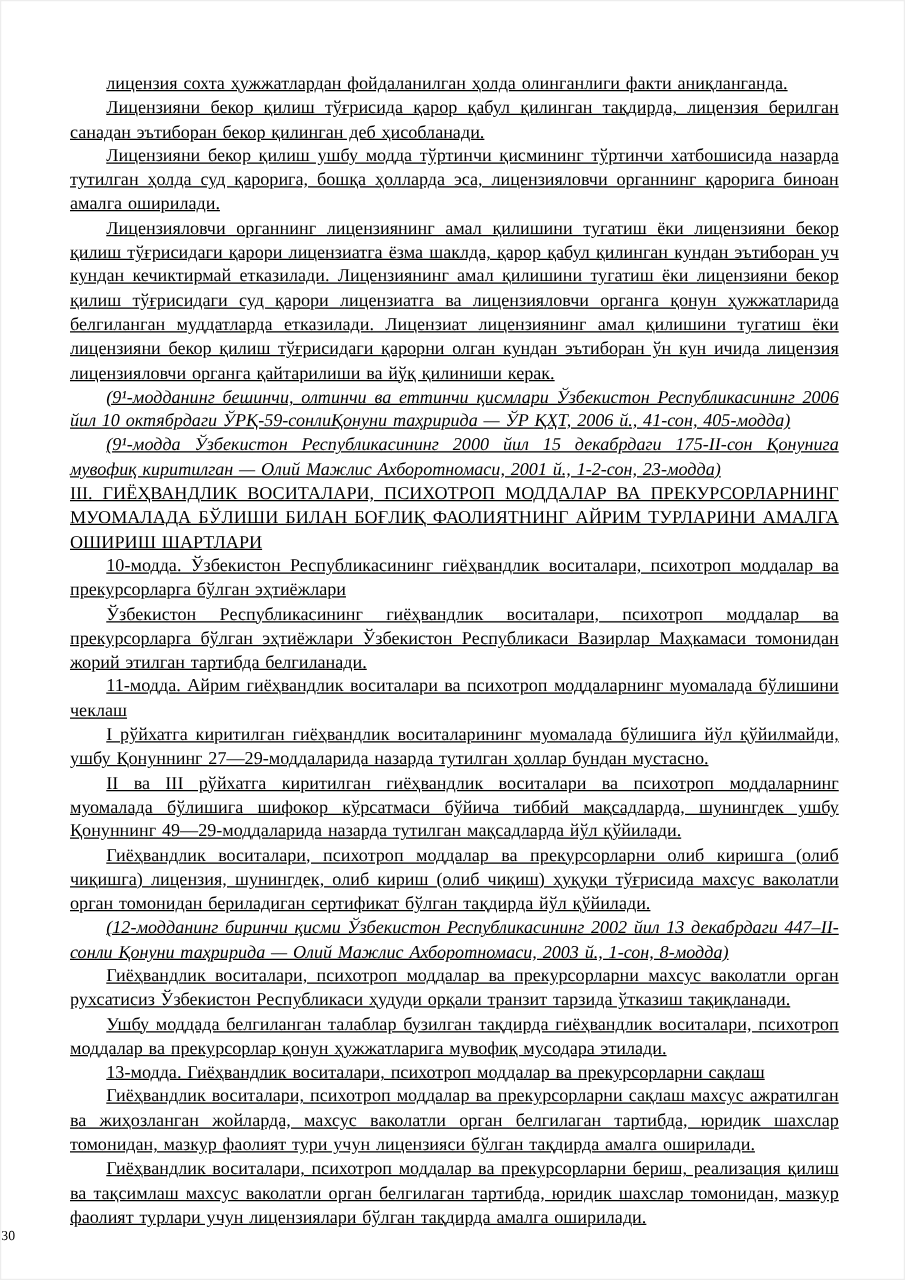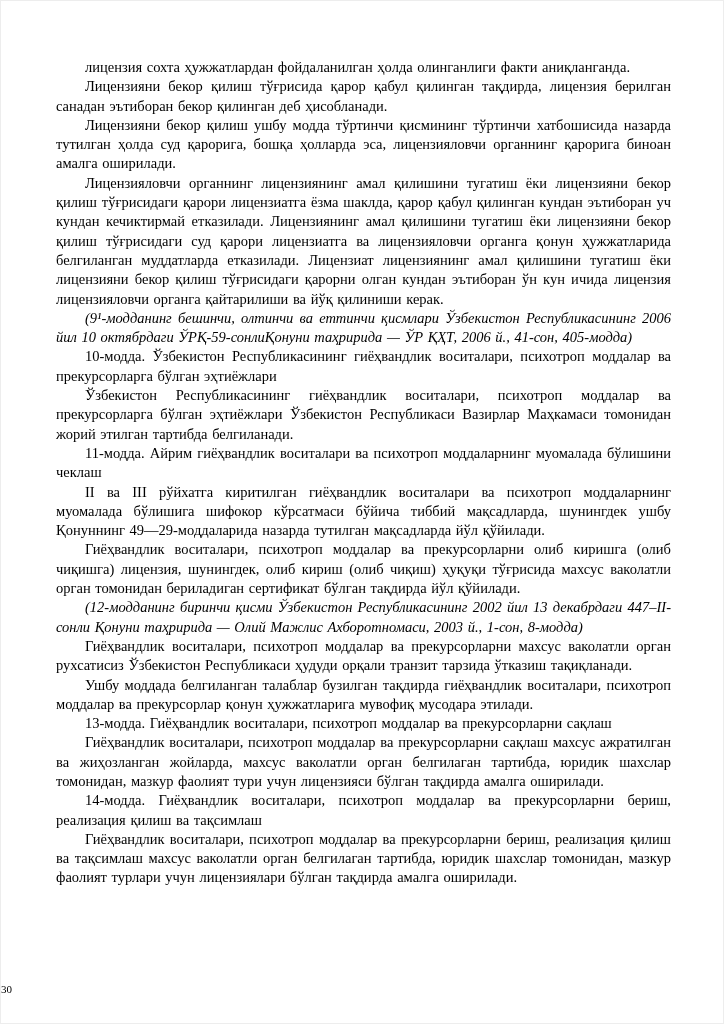--- a/index.html
+++ b/index.html
@@ -18,6 +18,7 @@
       font-family: "Liberation Serif", "DejaVu Serif", serif;
       color: #000000;
       overflow: hidden;
+      text-decoration: underline;
     }
     .doc-body {
       width: 100%;

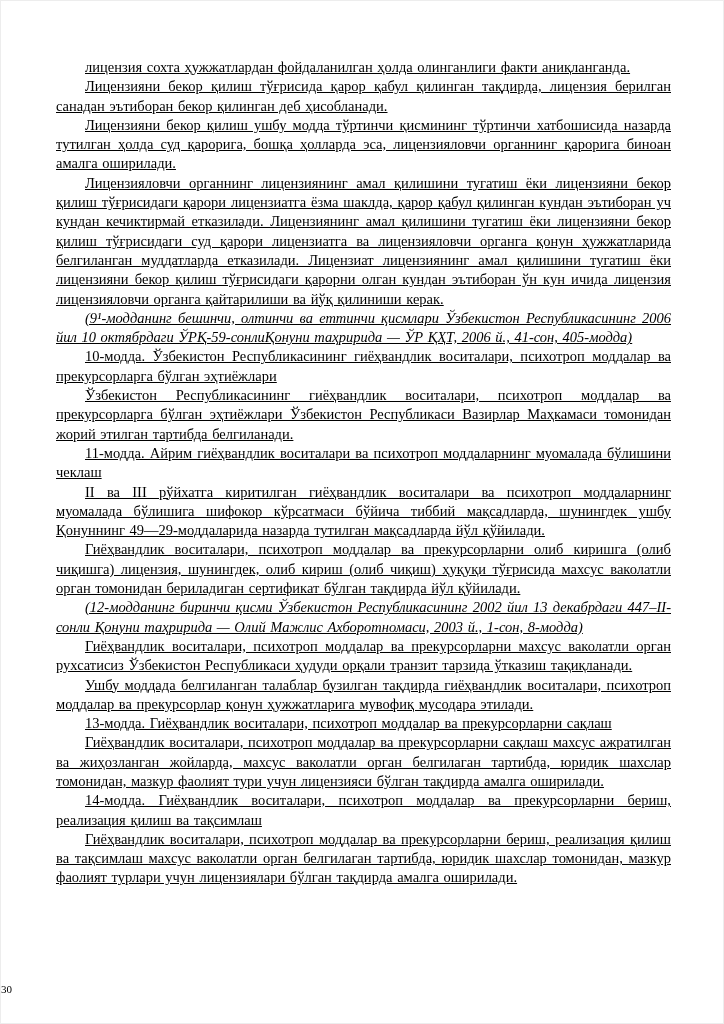--- a/index.html
+++ b/index.html
@@ -57,6 +57,7 @@
       <p class="para normal">Лицензияни бекор қилиш ушбу модда тўртинчи қисмининг тўртинчи хатбошисида назарда тутилган ҳолда суд қарорига, бошқа ҳолларда эса, лицензияловчи органнинг қарорига биноан амалга оширилади.</p>
       <p class="para normal">Лицензияловчи органнинг лицензиянинг амал қилишини тугатиш ёки лицензияни бекор қилиш тўғрисидаги қарори лицензиатга ёзма шаклда, қарор қабул қилинган кундан эътиборан уч кундан кечиктирмай етказилади. Лицензиянинг амал қилишини тугатиш ёки лицензияни бекор қилиш тўғрисидаги суд қарори лицензиатга ва лицензияловчи органга қонун ҳужжатларида белгиланган муддатларда етказилади. Лицензиат лицензиянинг амал қилишини тугатиш ёки лицензияни бекор қилиш тўғрисидаги қарорни олган кундан эътиборан ўн кун ичида лицензия лицензияловчи органга қайтарилиши ва йўқ қилиниши керак.</p>
       <p class="para amendment">(9¹-модданинг бешинчи, олтинчи ва еттинчи қисмлари Ўзбекистон Республикасининг 2006 йил 10 октябрдаги ЎРҚ-59-сонлиҚонуни таҳририда — ЎР ҚҲТ, 2006 й., 41-сон, 405-модда)</p>
+      <p class="para amendment">(9¹-модда Ўзбекистон Республикасининг 2000 йил 15 декабрдаги 175-II-сон Қонунига мувофиқ киритилган — Олий Мажлис Ахборотномаси, 2001 й., 1-2-сон, 23-модда)</p>
       <p class="para normal">10-модда. Ўзбекистон Республикасининг гиёҳвандлик воситалари, психотроп моддалар ва прекурсорларга бўлган эҳтиёжлари</p>
       <p class="para normal">Ўзбекистон Республикасининг гиёҳвандлик воситалари, психотроп моддалар ва прекурсорларга бўлган эҳтиёжлари Ўзбекистон Республикаси Вазирлар Маҳкамаси томонидан жорий этилган тартибда белгиланади.</p>
       <p class="para normal">11-модда. Айрим гиёҳвандлик воситалари ва психотроп моддаларнинг муомалада бўлишини чеклаш</p>

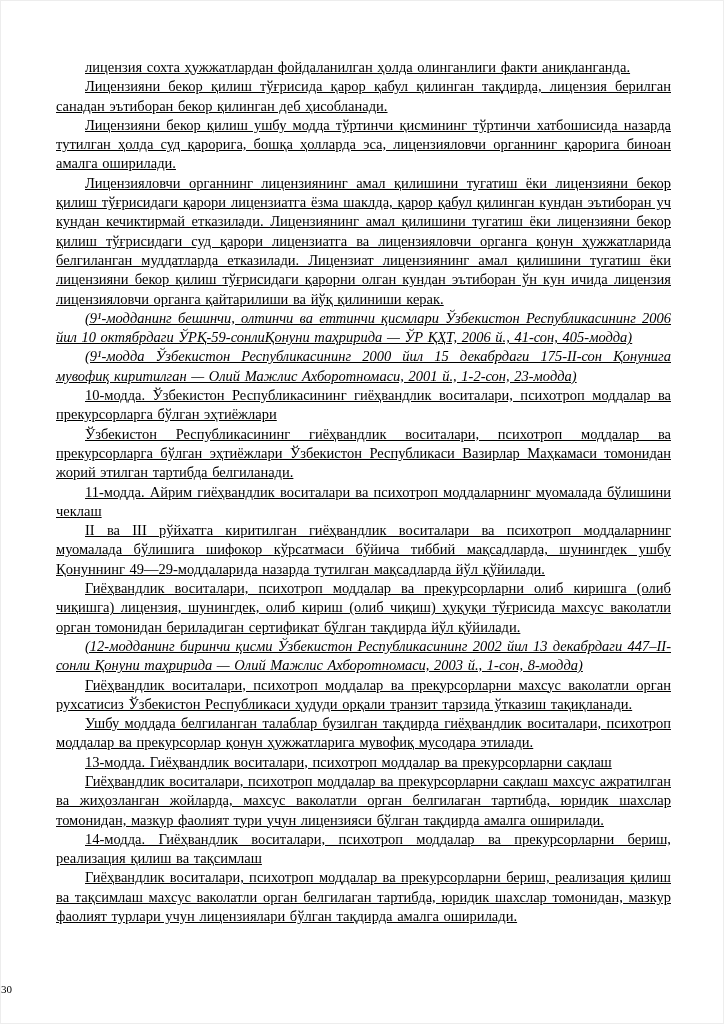--- a/index.html
+++ b/index.html
@@ -58,6 +58,7 @@
       <p class="para normal">Лицензияловчи органнинг лицензиянинг амал қилишини тугатиш ёки лицензияни бекор қилиш тўғрисидаги қарори лицензиатга ёзма шаклда, қарор қабул қилинган кундан эътиборан уч кундан кечиктирмай етказилади. Лицензиянинг амал қилишини тугатиш ёки лицензияни бекор қилиш тўғрисидаги суд қарори лицензиатга ва лицензияловчи органга қонун ҳужжатларида белгиланган муддатларда етказилади. Лицензиат лицензиянинг амал қилишини тугатиш ёки лицензияни бекор қилиш тўғрисидаги қарорни олган кундан эътиборан ўн кун ичида лицензия лицензияловчи органга қайтарилиши ва йўқ қилиниши керак.</p>
       <p class="para amendment">(9¹-модданинг бешинчи, олтинчи ва еттинчи қисмлари Ўзбекистон Республикасининг 2006 йил 10 октябрдаги ЎРҚ-59-сонлиҚонуни таҳририда — ЎР ҚҲТ, 2006 й., 41-сон, 405-модда)</p>
       <p class="para amendment">(9¹-модда Ўзбекистон Республикасининг 2000 йил 15 декабрдаги 175-II-сон Қонунига мувофиқ киритилган — Олий Мажлис Ахборотномаси, 2001 й., 1-2-сон, 23-модда)</p>
+      <p class="para heading">III. ГИЁҲВАНДЛИК ВОСИТАЛАРИ, ПСИХОТРОП МОДДАЛАР ВА ПРЕКУРСОРЛАРНИНГ МУОМАЛАДА БЎЛИШИ БИЛАН БОҒЛИҚ ФАОЛИЯТНИНГ АЙРИМ ТУРЛАРИНИ АМАЛГА ОШИРИШ ШАРТЛАРИ</p>
       <p class="para normal">10-модда. Ўзбекистон Республикасининг гиёҳвандлик воситалари, психотроп моддалар ва прекурсорларга бўлган эҳтиёжлари</p>
       <p class="para normal">Ўзбекистон Республикасининг гиёҳвандлик воситалари, психотроп моддалар ва прекурсорларга бўлган эҳтиёжлари Ўзбекистон Республикаси Вазирлар Маҳкамаси томонидан жорий этилган тартибда белгиланади.</p>
       <p class="para normal">11-модда. Айрим гиёҳвандлик воситалари ва психотроп моддаларнинг муомалада бўлишини чеклаш</p>

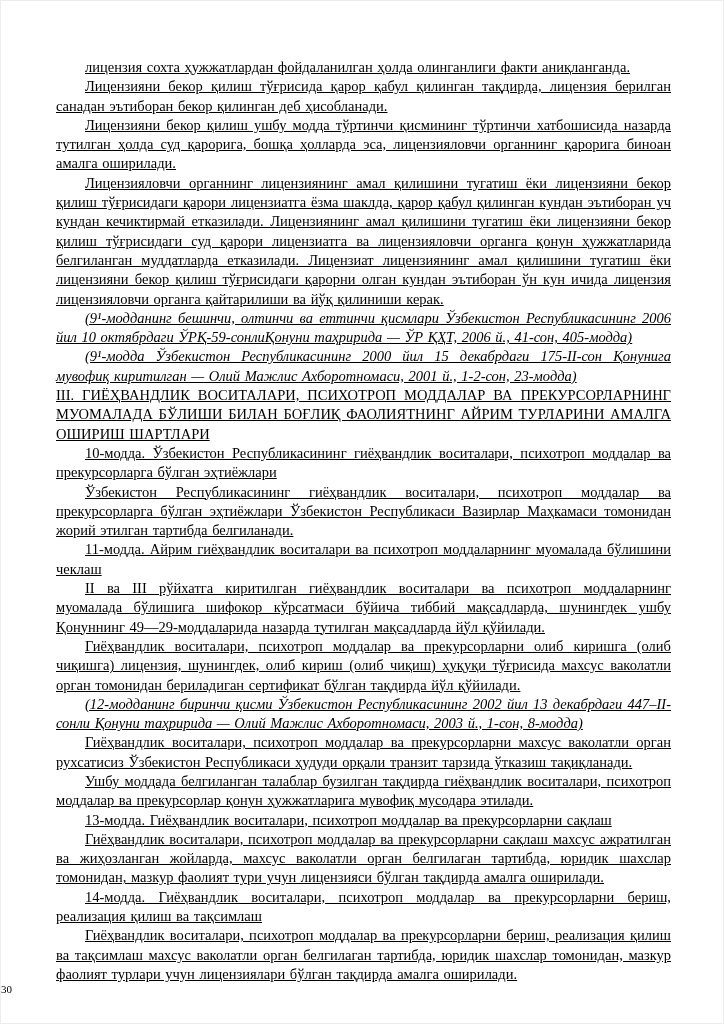--- a/index.html
+++ b/index.html
@@ -62,6 +62,7 @@
       <p class="para normal">10-модда. Ўзбекистон Республикасининг гиёҳвандлик воситалари, психотроп моддалар ва прекурсорларга бўлган эҳтиёжлари</p>
       <p class="para normal">Ўзбекистон Республикасининг гиёҳвандлик воситалари, психотроп моддалар ва прекурсорларга бўлган эҳтиёжлари Ўзбекистон Республикаси Вазирлар Маҳкамаси томонидан жорий этилган тартибда белгиланади.</p>
       <p class="para normal">11-модда. Айрим гиёҳвандлик воситалари ва психотроп моддаларнинг муомалада бўлишини чеклаш</p>
+      <p class="para normal">I рўйхатга киритилган гиёҳвандлик воситаларининг муомалада бўлишига йўл қўйилмайди, ушбу Қонуннинг 27—29-моддаларида назарда тутилган ҳоллар бундан мустасно.</p>
       <p class="para normal">II ва III рўйхатга киритилган гиёҳвандлик воситалари ва психотроп моддаларнинг муомалада бўлишига шифокор кўрсатмаси бўйича тиббий мақсадларда, шунингдек ушбу Қонуннинг 49—29-моддаларида назарда тутилган мақсадларда йўл қўйилади.</p>
       <p class="para normal">Гиёҳвандлик воситалари, психотроп моддалар ва прекурсорларни олиб киришга (олиб чиқишга) лицензия, шунингдек, олиб кириш (олиб чиқиш) ҳуқуқи тўғрисида махсус ваколатли орган томонидан бериладиган сертификат бўлган тақдирда йўл қўйилади.</p>
       <p class="para amendment">(12-модданинг биринчи қисми Ўзбекистон Республикасининг 2002 йил 13 декабрдаги 447–II-сонли Қонуни таҳририда — Олий Мажлис Ахборотномаси, 2003 й., 1-сон, 8-модда)</p>

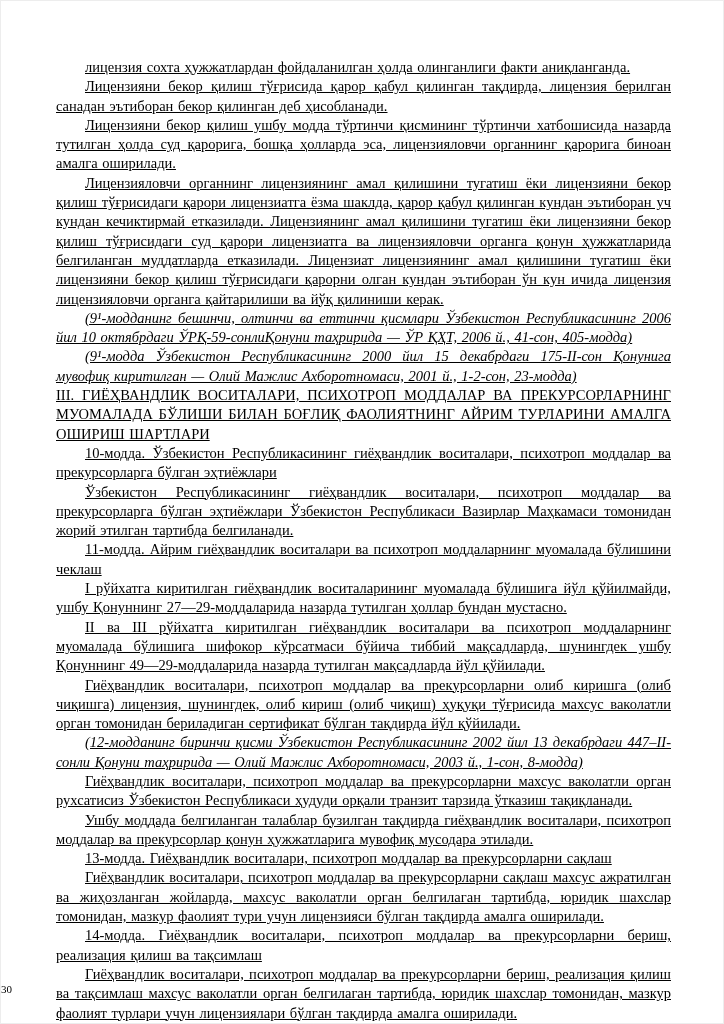--- a/index.html
+++ b/index.html
@@ -70,7 +70,6 @@
       <p class="para normal">Ушбу моддада белгиланган талаблар бузилган тақдирда гиёҳвандлик воситалари, психотроп моддалар ва прекурсорлар қонун ҳужжатларига мувофиқ мусодара этилади.</p>
       <p class="para normal">13-модда. Гиёҳвандлик воситалари, психотроп моддалар ва прекурсорларни сақлаш</p>
       <p class="para normal">Гиёҳвандлик воситалари, психотроп моддалар ва прекурсорларни сақлаш махсус ажратилган ва жиҳозланган жойларда, махсус ваколатли орган белгилаган тартибда, юридик шахслар томонидан, мазкур фаолият тури учун лицензияси бўлган тақдирда амалга оширилади.</p>
-      <p class="para normal">14-модда. Гиёҳвандлик воситалари, психотроп моддалар ва прекурсорларни бериш, реализация қилиш ва тақсимлаш</p>
       <p class="para normal">Гиёҳвандлик воситалари, психотроп моддалар ва прекурсорларни бериш, реализация қилиш ва тақсимлаш махсус ваколатли орган белгилаган тартибда, юридик шахслар томонидан, мазкур фаолият турлари учун лицензиялари бўлган тақдирда амалга оширилади.</p>
     </div>
   <div class="page-number">30</div>

